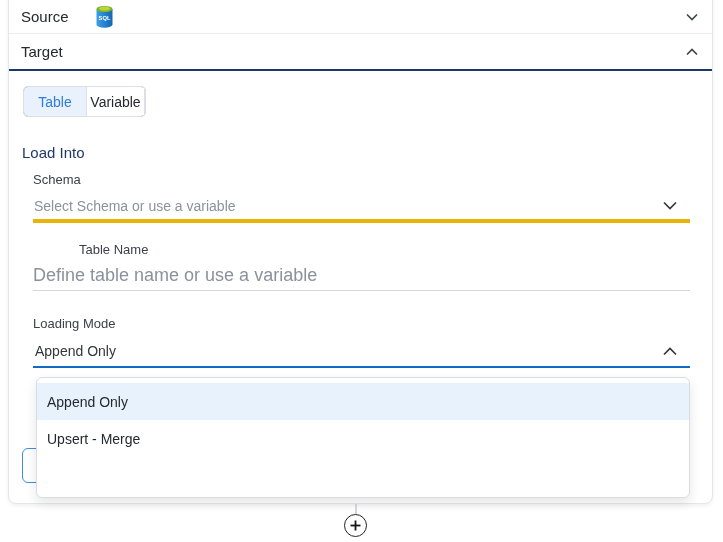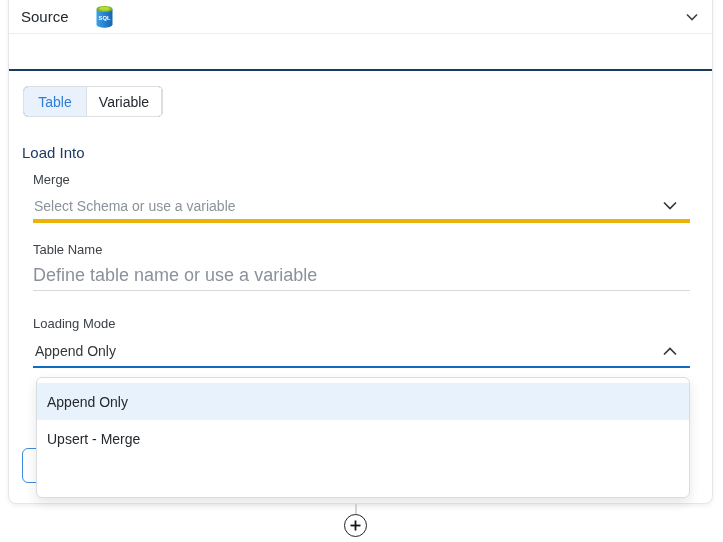--- a/index.html
+++ b/index.html
@@ -109,6 +109,15 @@
 
   <div class="divider"></div>
 
+  <div class="acc-row target-row">
+    <span class="row-label">Target</span>
+    <span class="spacer"></span>
+    <span class="chev">
+      <svg width="12" height="8" viewBox="0 0 12 8">
+          <polyline points="1,6.5 6,1.5 11,6.5" fill="none" stroke="#3f4449" stroke-width="1.6"></polyline>
+        </svg>
+    </span>
+  </div>
 
   <div class="navy-line"></div>
 

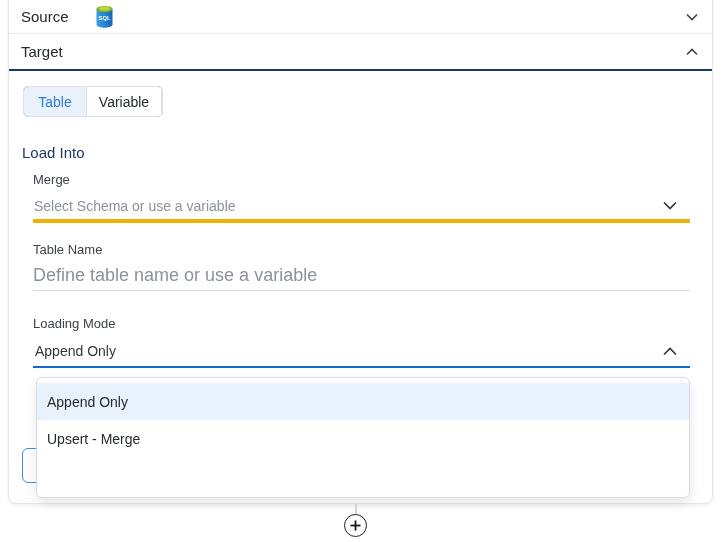--- a/index.html
+++ b/index.html
@@ -29,7 +29,7 @@
   }
   .tab { display: flex; align-items: center; justify-content: center; font-size: 14px; cursor: default; }
   .tab.active { width: 62px; background: var(--tab-active-bg, #e8f1fc); color: var(--tab-active-text, #2e7ed7); }
-  .tab.plain { width: 76px; background: #fff; border-left: 1px solid #dcdfe4; border-right: 1px solid #dcdfe4; color: #24292f; }
+  .tab.plain { width: 59px; background: #fff; border-left: 1px solid #dcdfe4; border-right: 1px solid #dcdfe4; color: #24292f; }
   .tab.disabled { width: 102px; background: #fbfbfc; color: var(--disabled-text, #a9b1ba); }
 
   .section-heading { position: absolute; left: 22px; top: 144px; font-size: 15px; color: var(--navy-heading, #1d3a66); font-weight: 500; }

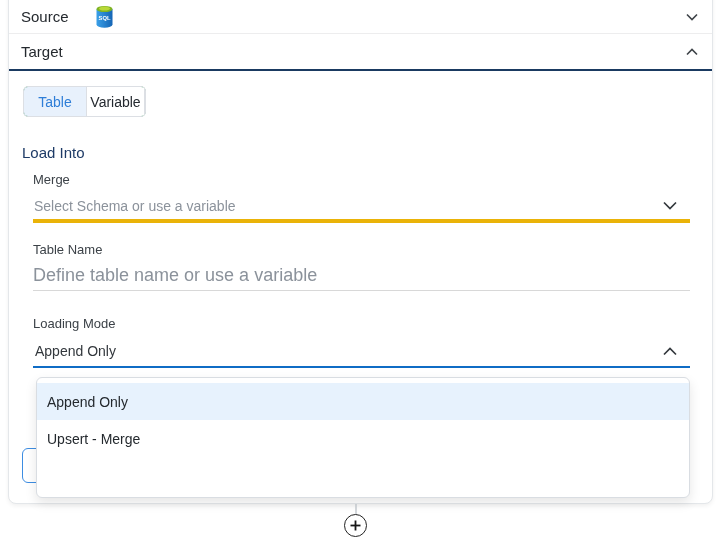--- a/index.html
+++ b/index.html
@@ -128,7 +128,7 @@
 
   <div class="section-heading">Load Into</div>
 
-  <div class="field-label schema-label">Merge</div>
+  <div class="field-label schema-label">Schema</div>
   <div class="select schema-select">
     <span class="ph">Select Schema or use a variable</span>
     <span class="chev">

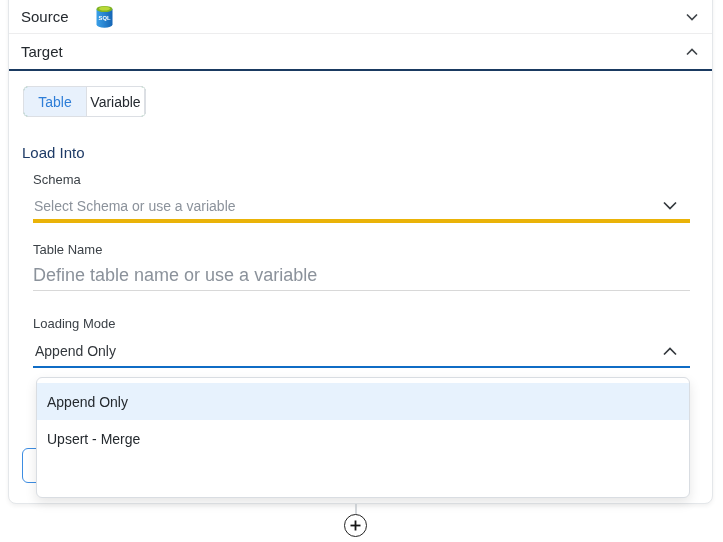--- a/index.html
+++ b/index.html
@@ -36,7 +36,7 @@
 
   .field-label { position: absolute; left: 33px; font-size: 13px; color: #3c4248; }
   .schema-label { top: 172px; }
-  .table-label { top: 242px; }
+  .table-label { top: 242px; margin-left: 46px; }
   .loading-label { top: 316px; }
 
   .select {

